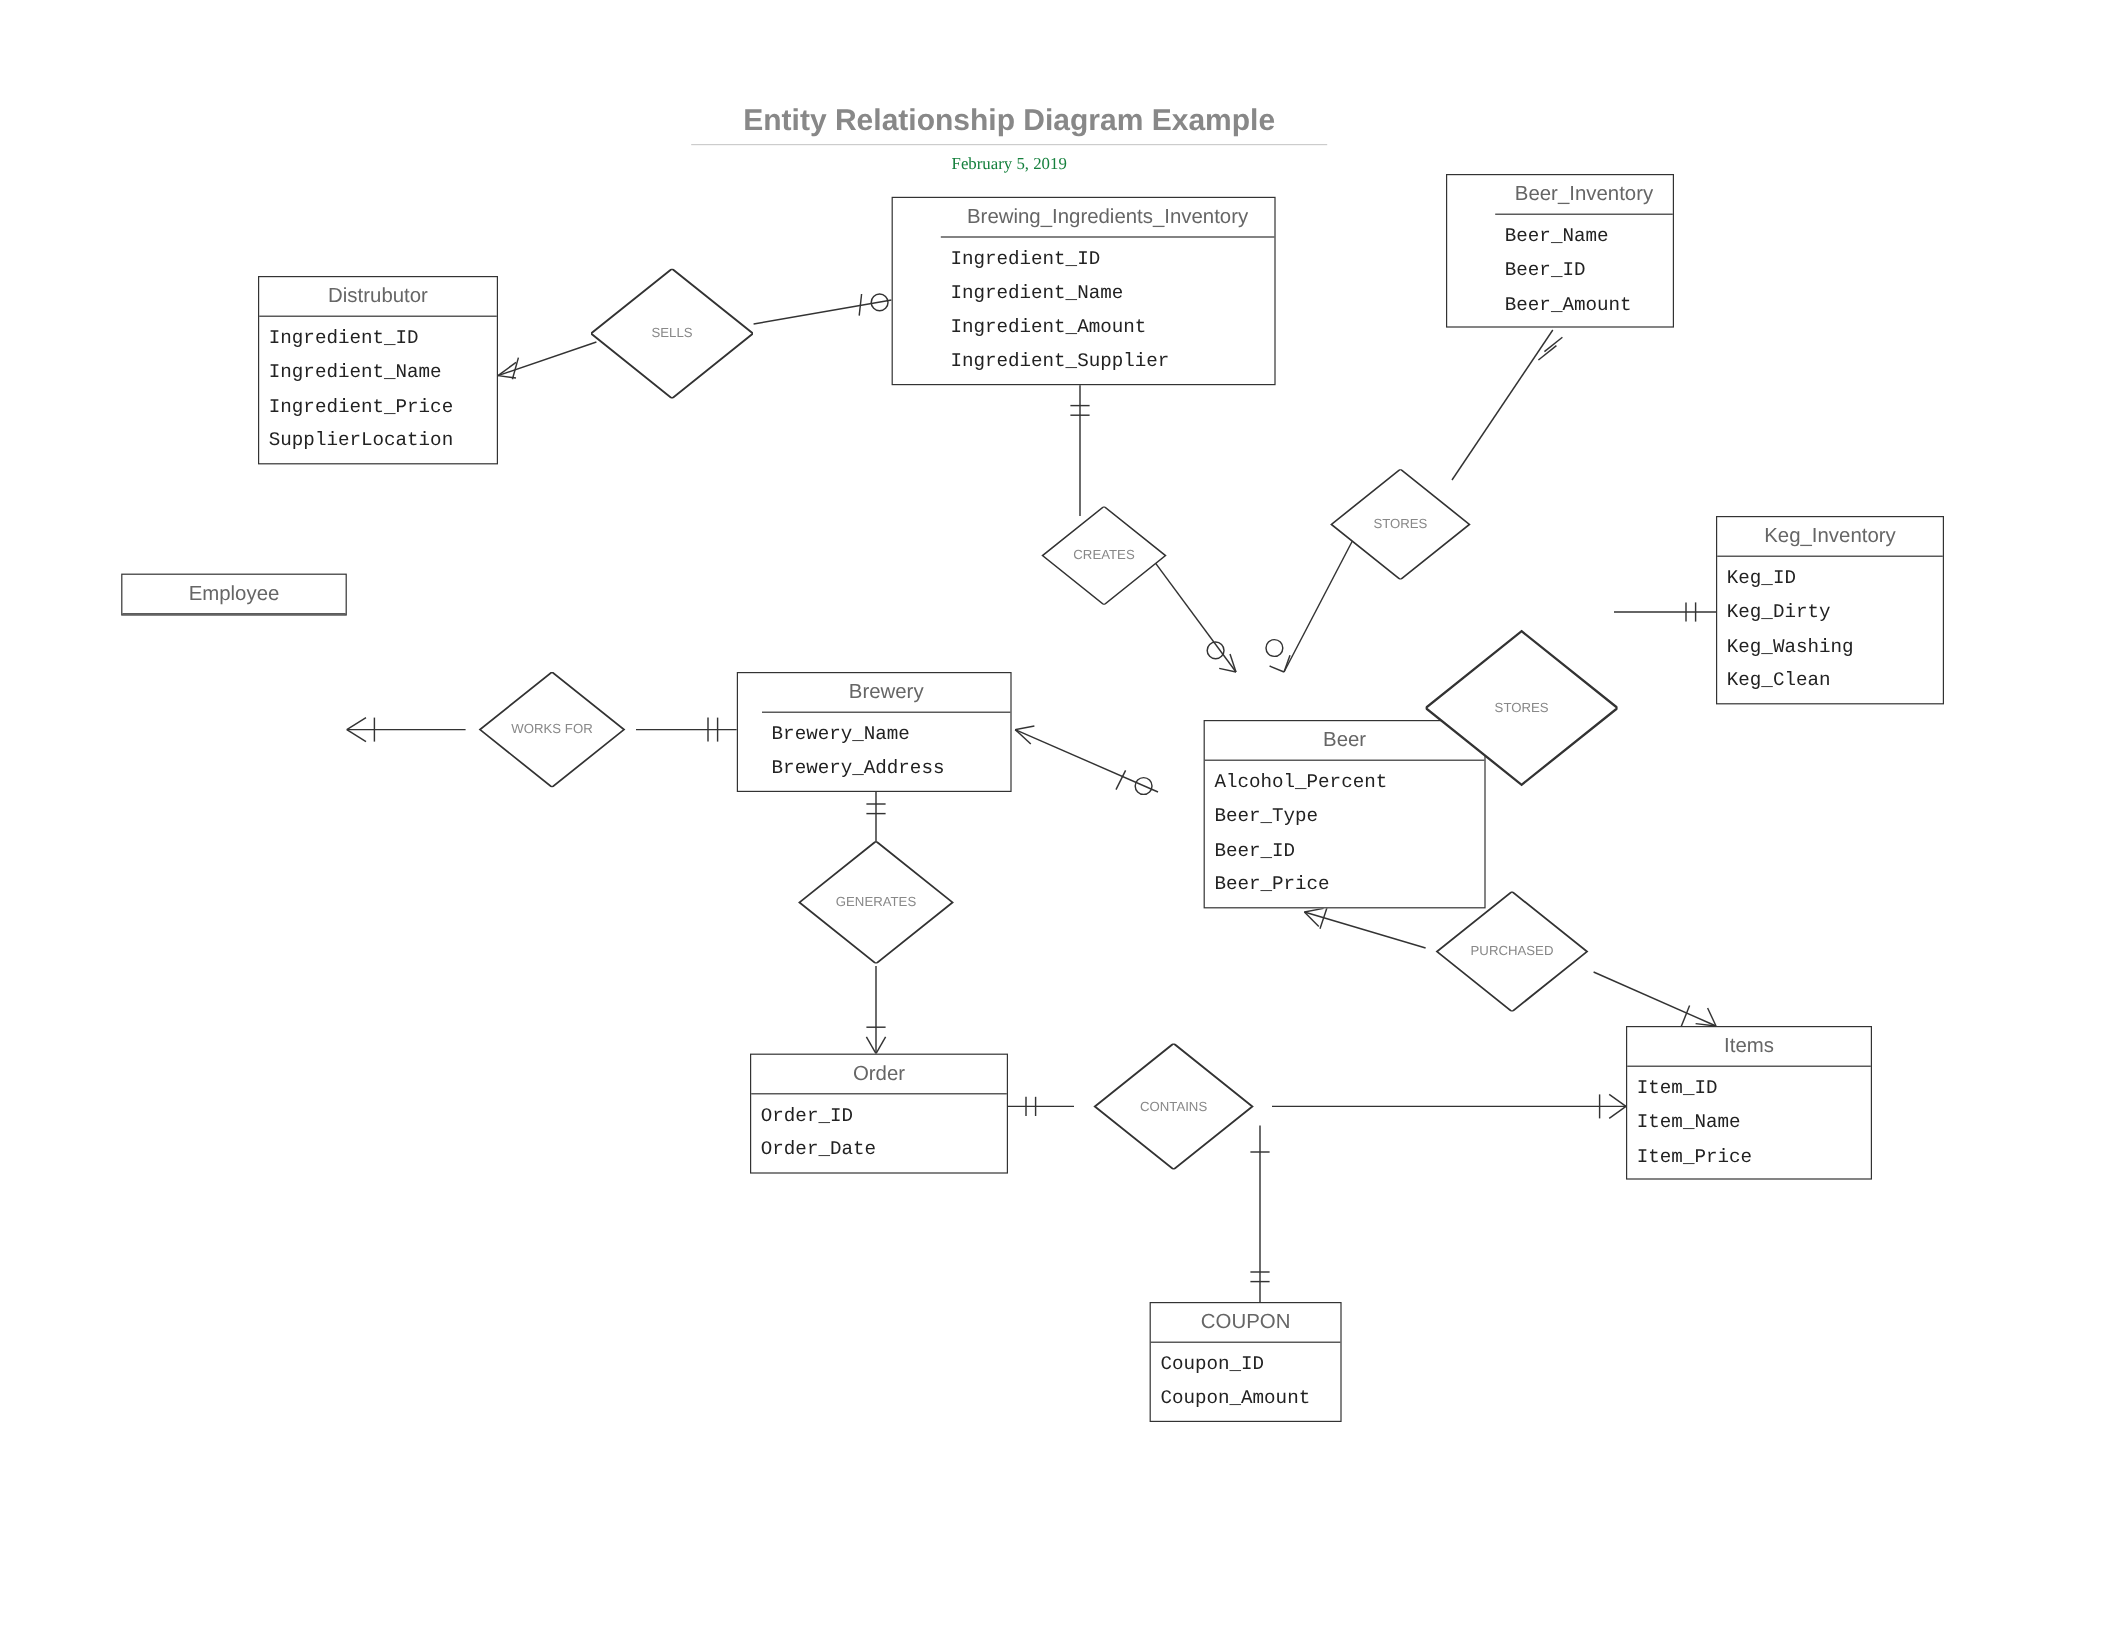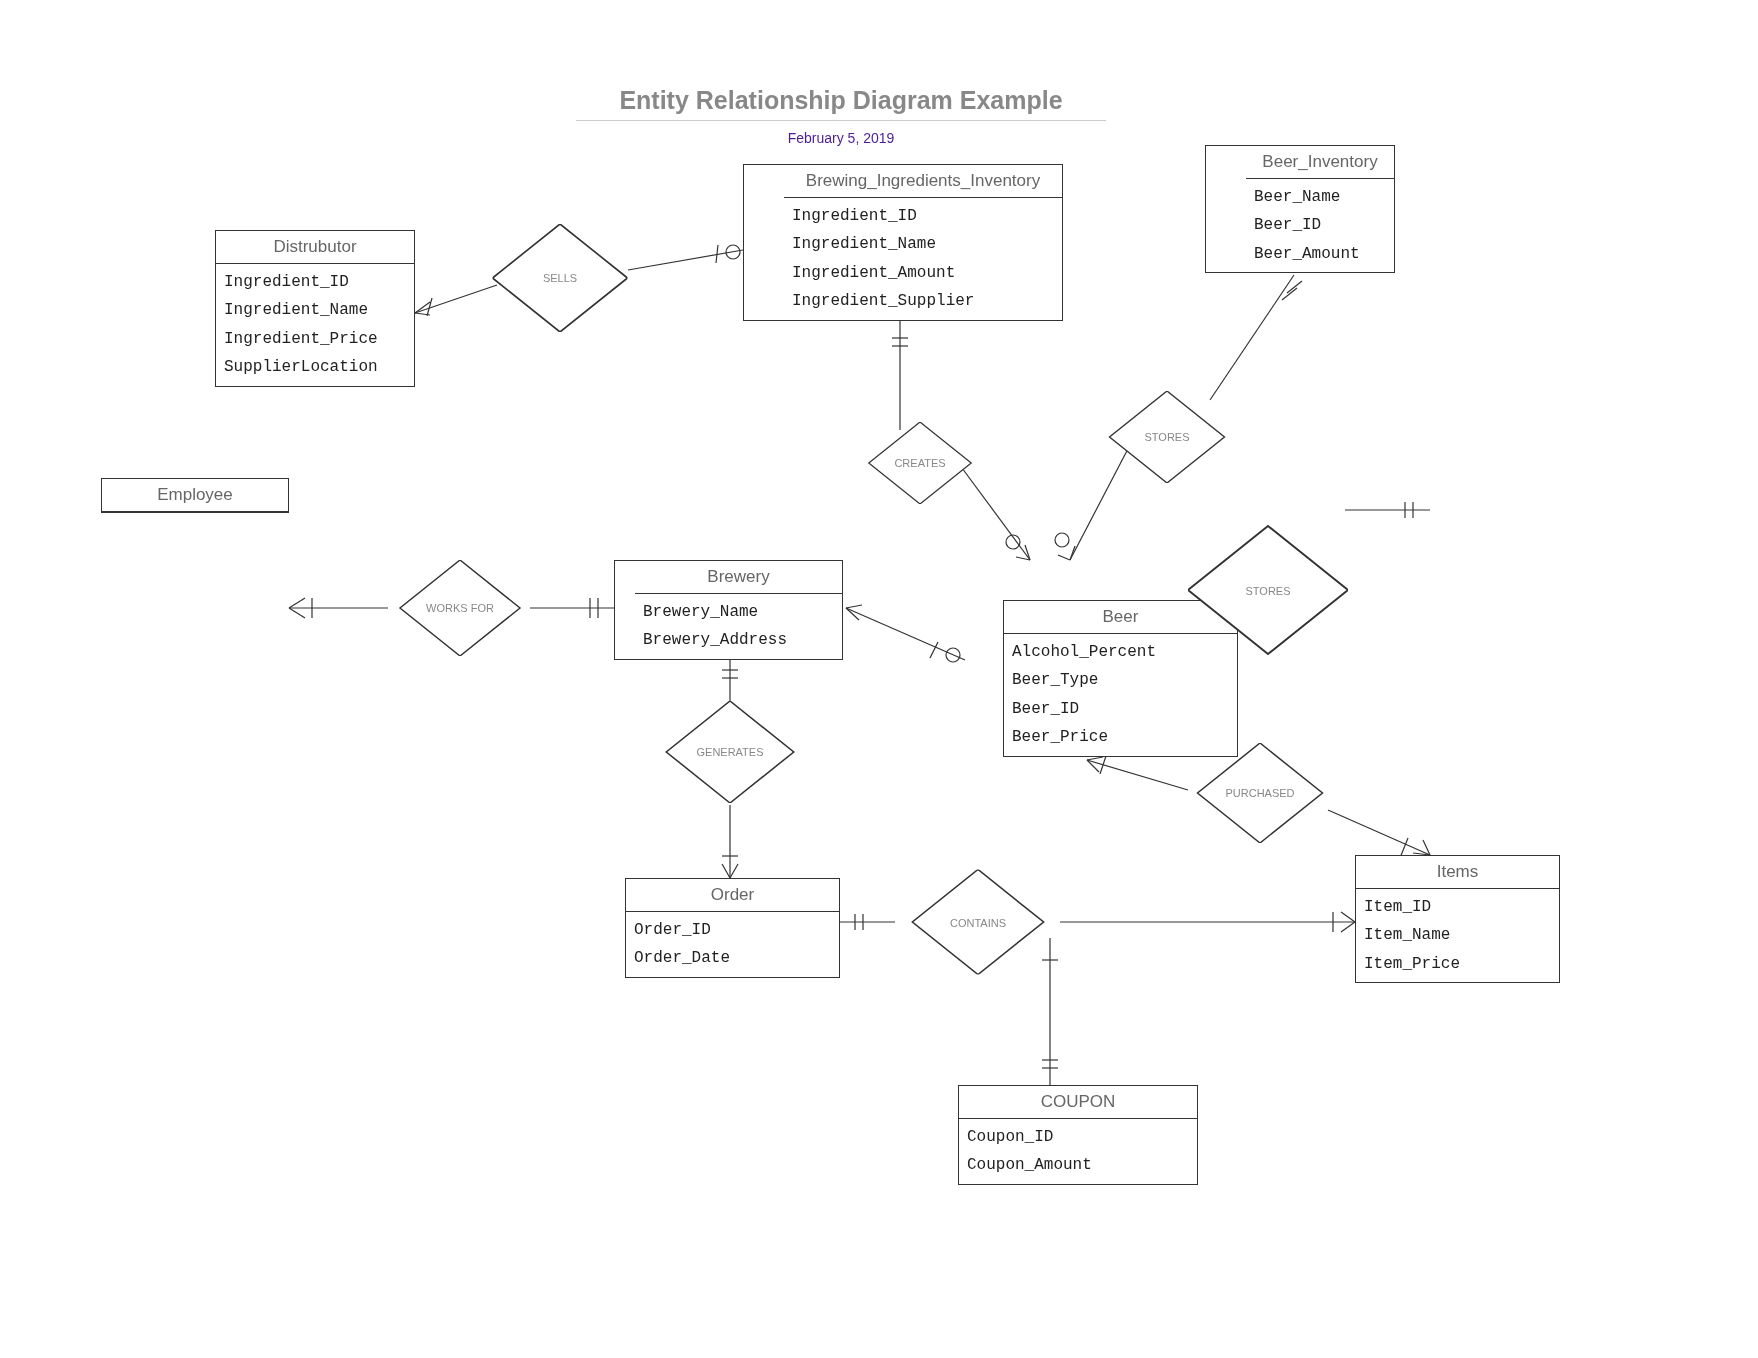--- a/index.html
+++ b/index.html
@@ -29,8 +29,9 @@
   .date {
     position: absolute;
     font-size: 14px;
-    color: #4c1d95;
+    color: #15803d;
     text-align: center;
+    font-family: Liberation Serif, serif;
   }
   .entity {
     position: absolute;

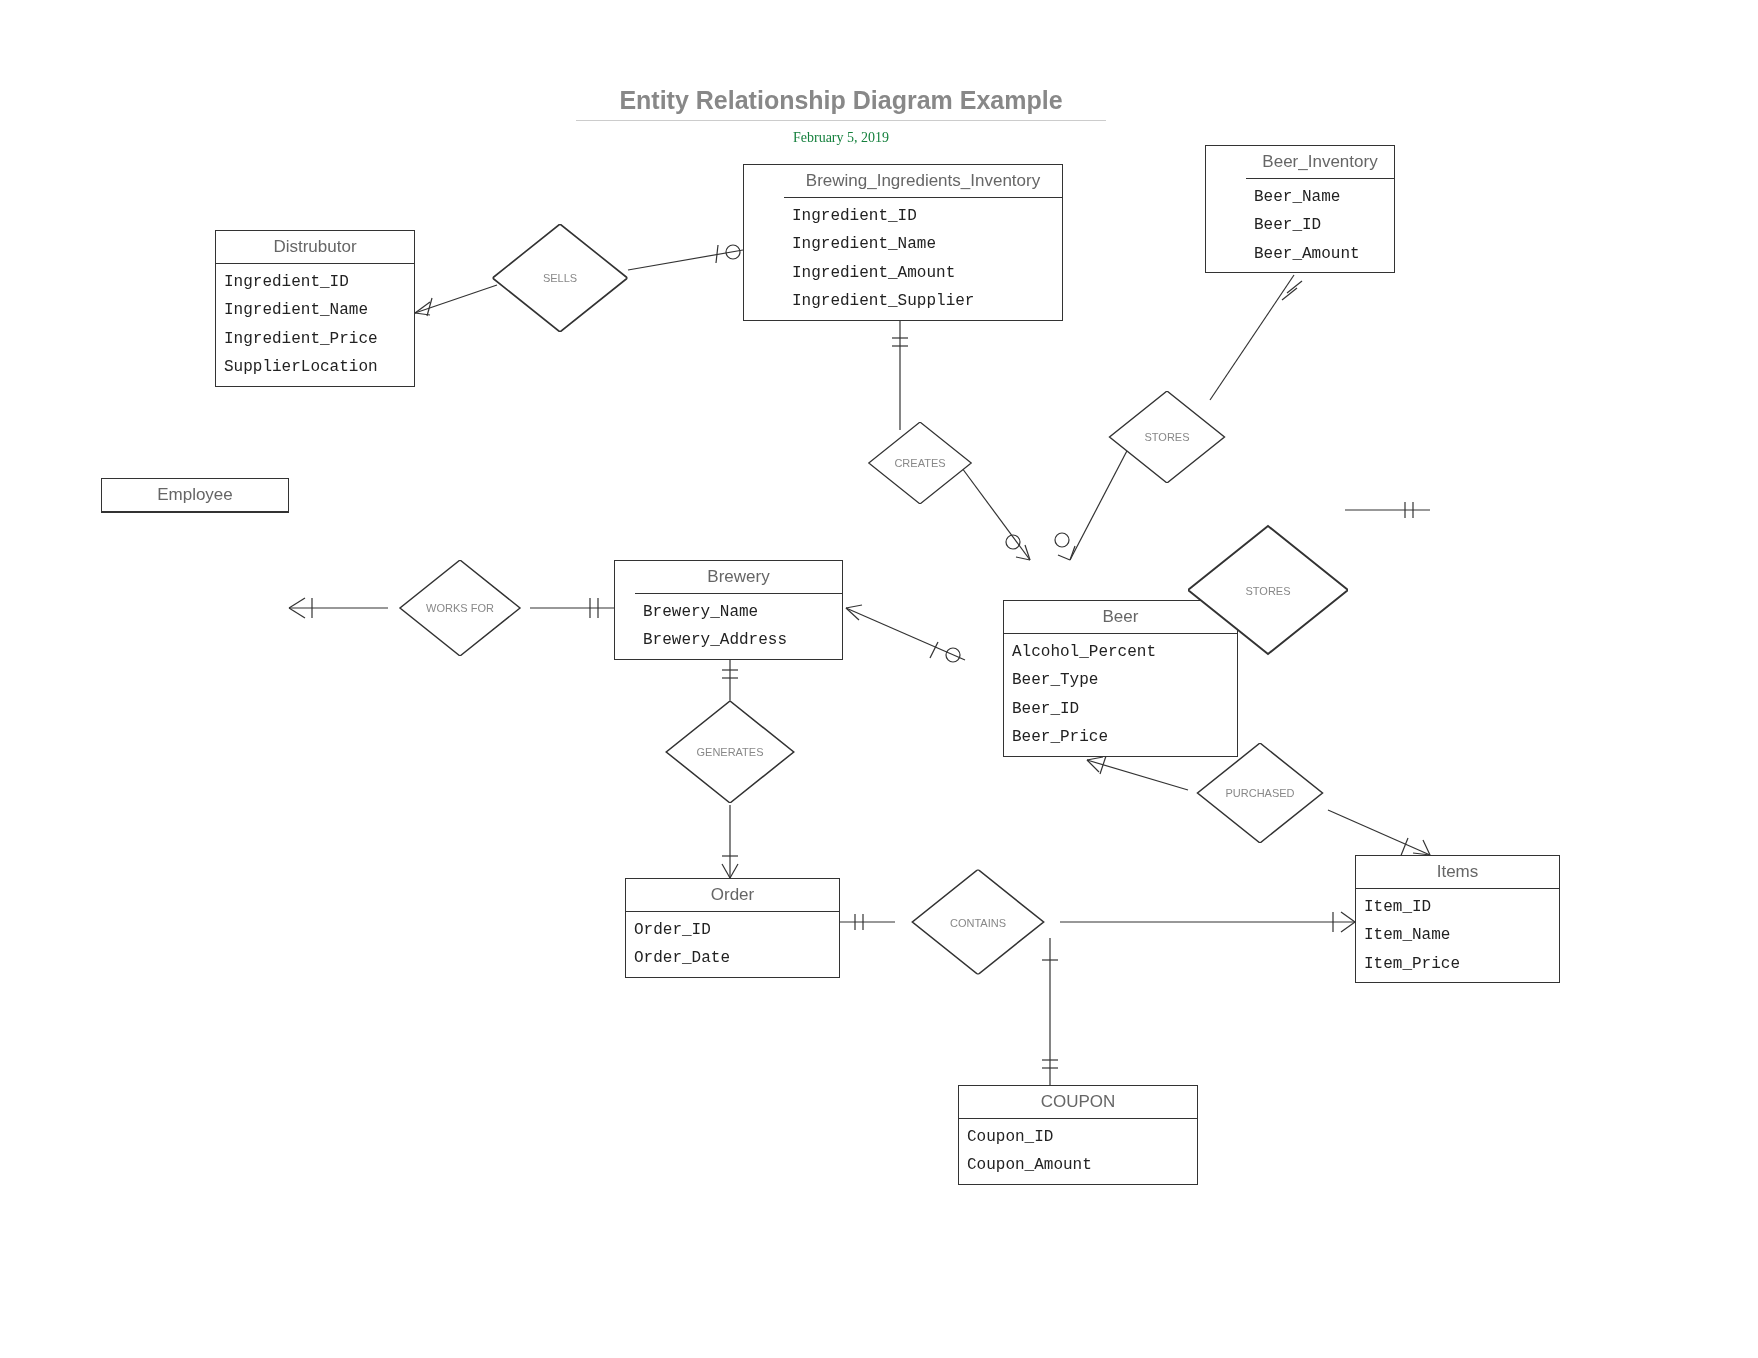--- a/index.html
+++ b/index.html
@@ -243,6 +243,15 @@
     <div class="entity-title">Employee</div>
   </div>
 
+  <div class="entity" style="left:1430px; top:430px; width:190px;">
+    <div class="entity-title">Keg_Inventory</div>
+    <div class="entity-attrs">
+      <div class="entity-attr">Keg_ID</div>
+      <div class="entity-attr">Keg_Dirty</div>
+      <div class="entity-attr">Keg_Washing</div>
+      <div class="entity-attr">Keg_Clean</div>
+    </div>
+  </div>
 
   <div class="entity" style="left:614px; top:560px; width:229px;padding-left:20px;">
     <div class="entity-title">Brewery</div>

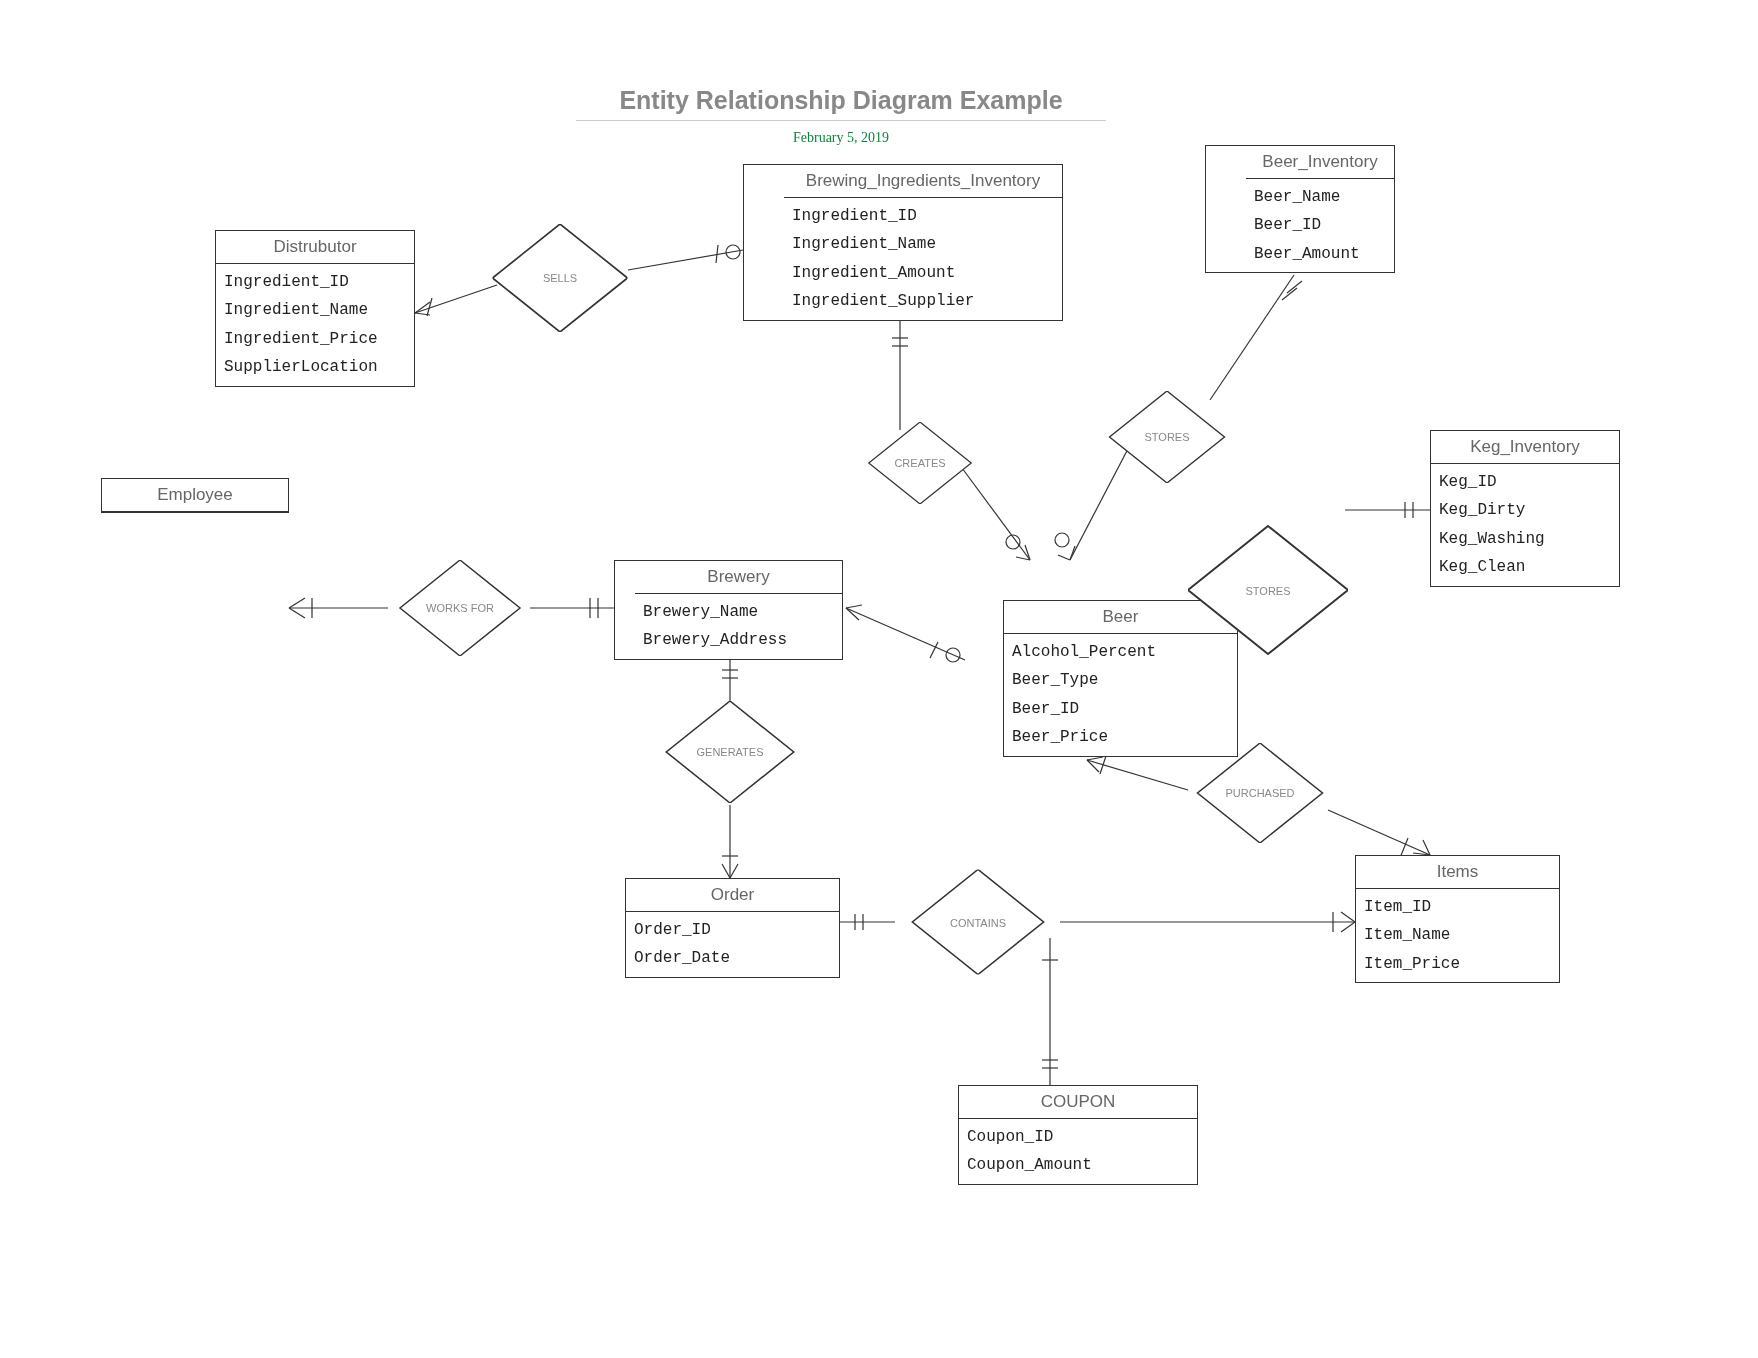--- a/index.html
+++ b/index.html
@@ -288,7 +288,7 @@
     </div>
   </div>
 
-  <div class="entity" style="left:958px; top:1085px; width:240px;">
+  <div class="entity" style="left:958px; top:1085px; width:160px;">
     <div class="entity-title">COUPON</div>
     <div class="entity-attrs">
       <div class="entity-attr">Coupon_ID</div>

